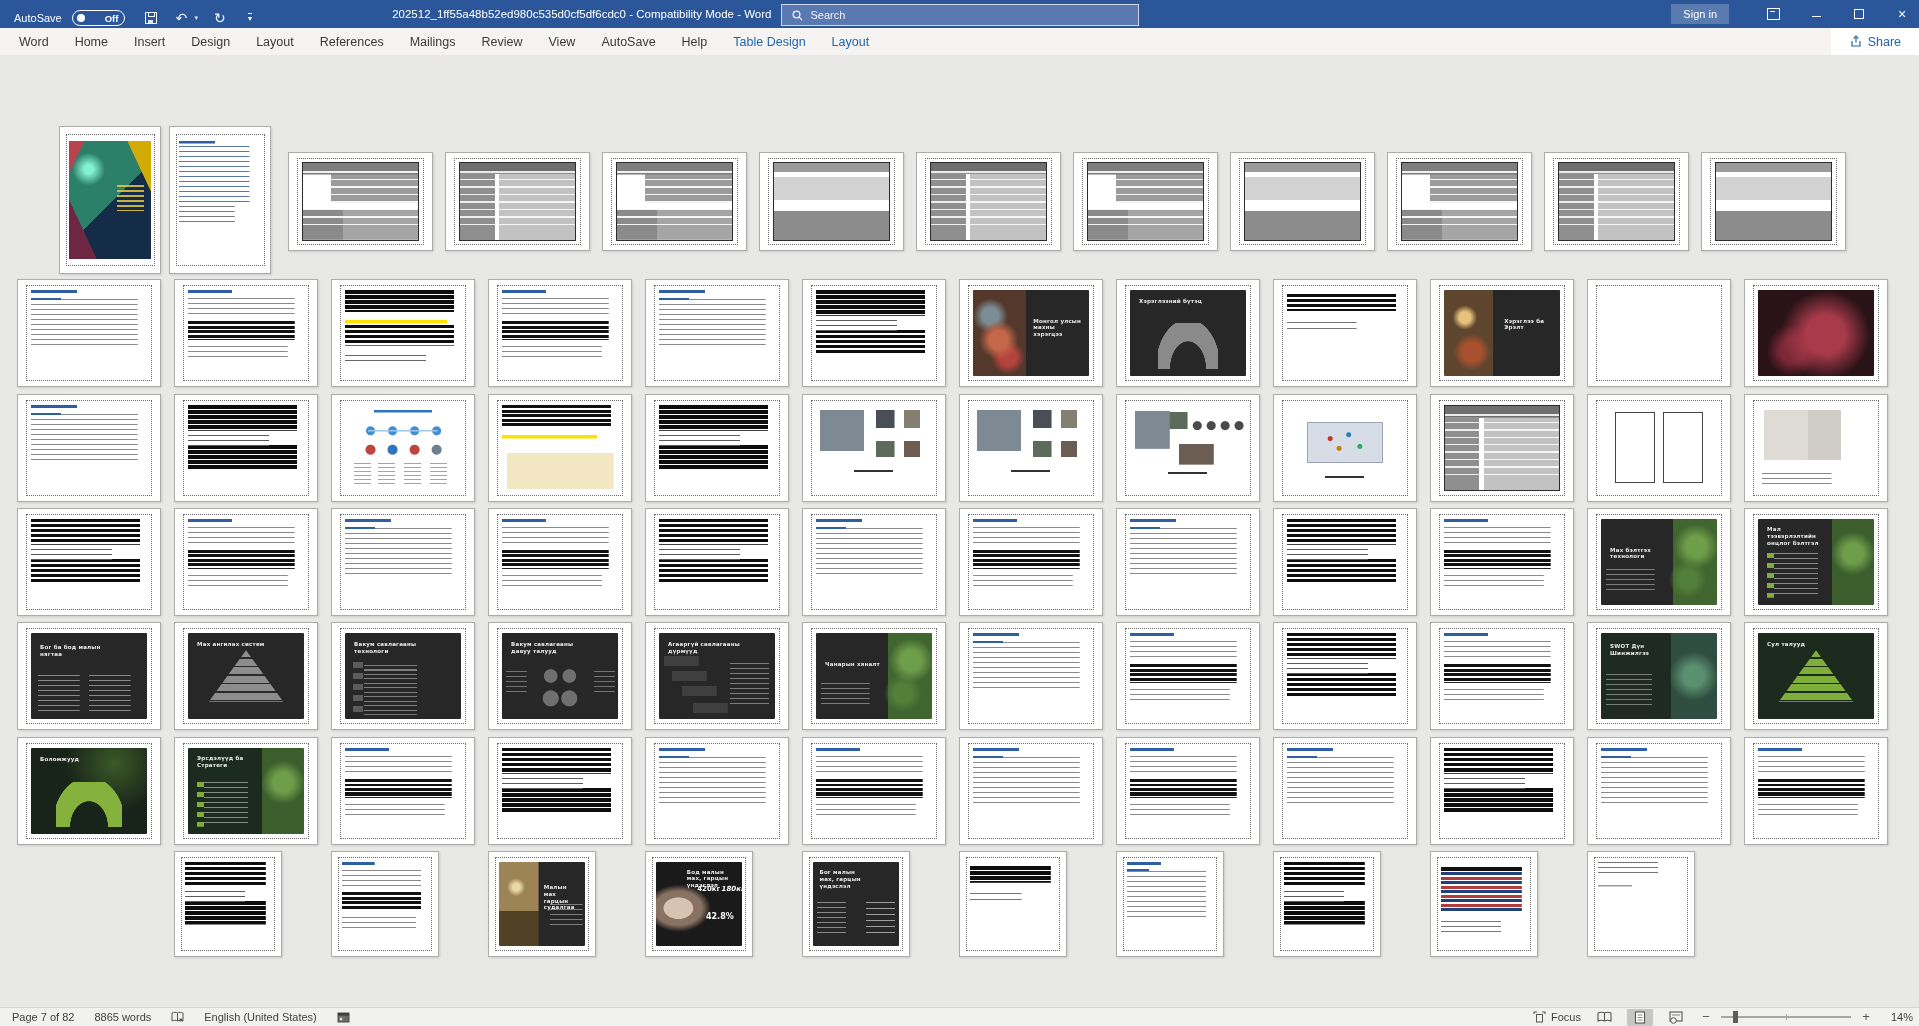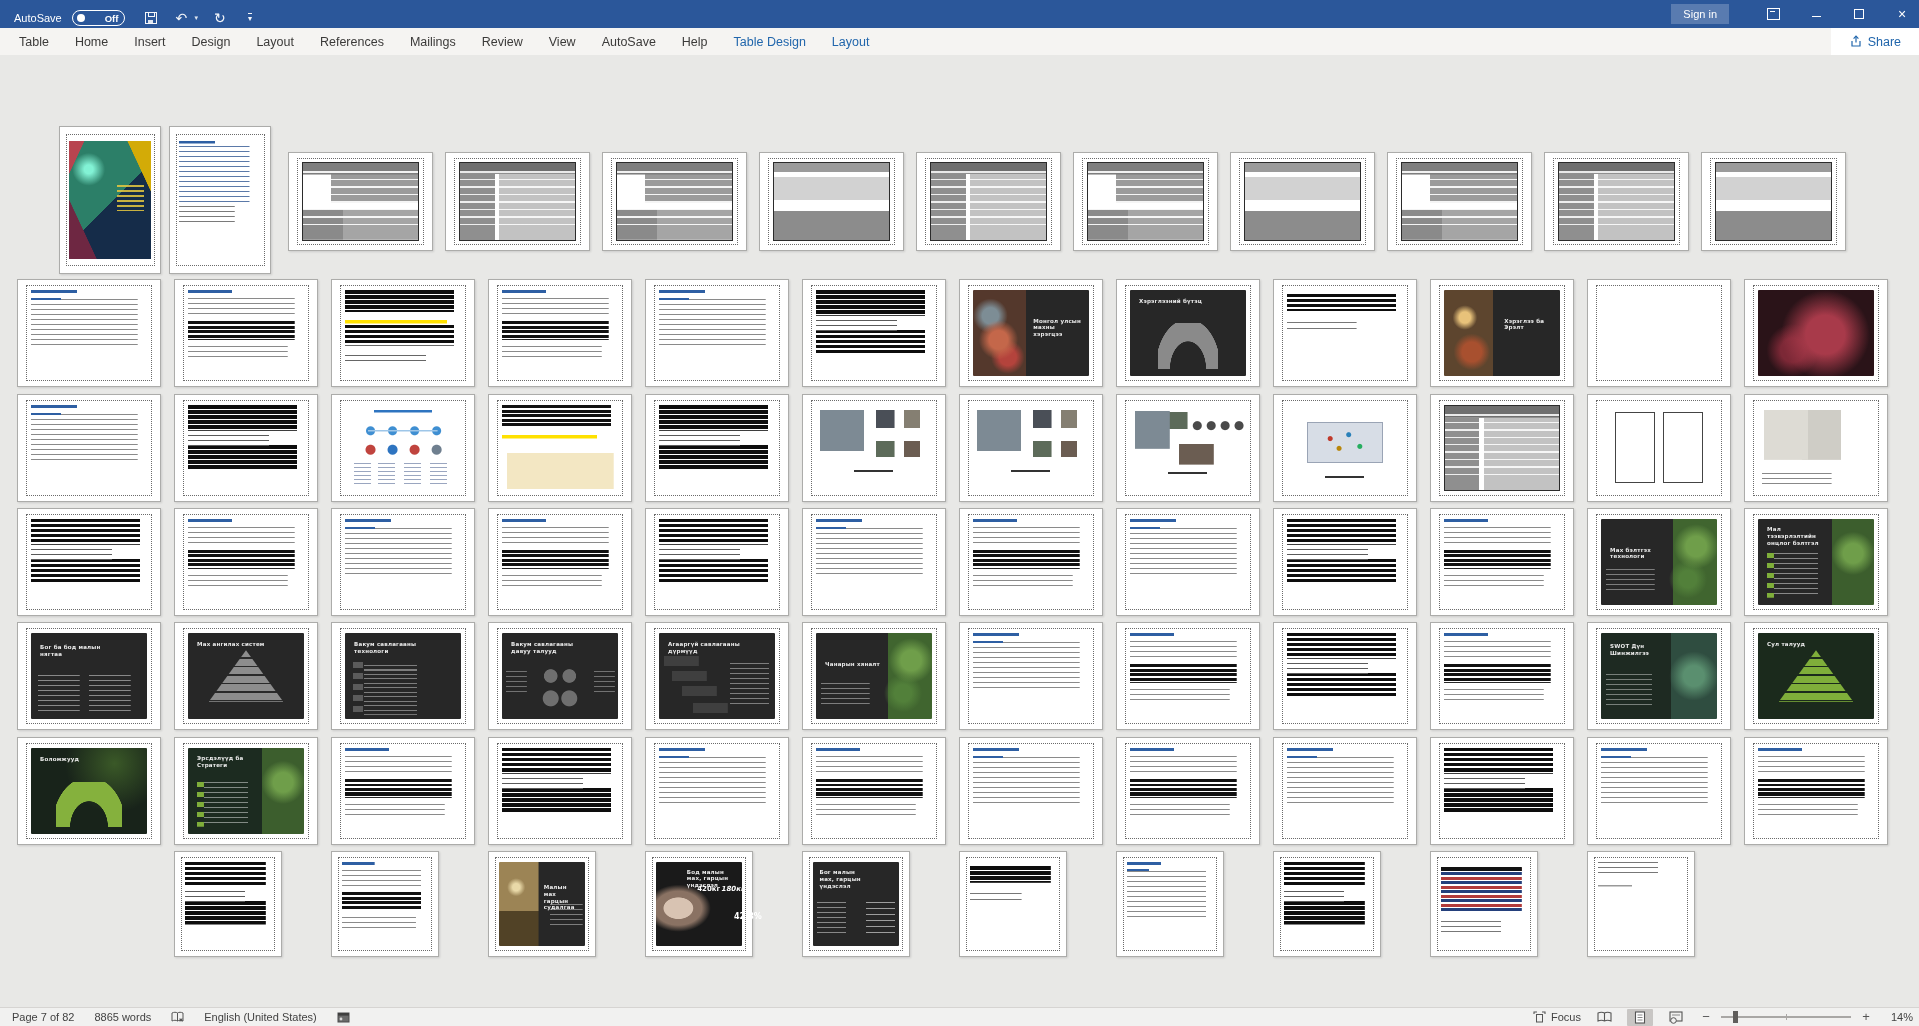--- a/index.html
+++ b/index.html
@@ -306,6 +306,7 @@
           </span>
       </span>
     </div>
+    <div class="doc-title">202512_1ff55a48b52ed980c535d0cf5df6cdc0  -  Compatibility Mode  -  Word</div>
     <div class="tb-right">
       <span class="signin">Sign in</span>
       <span class="winbtn">

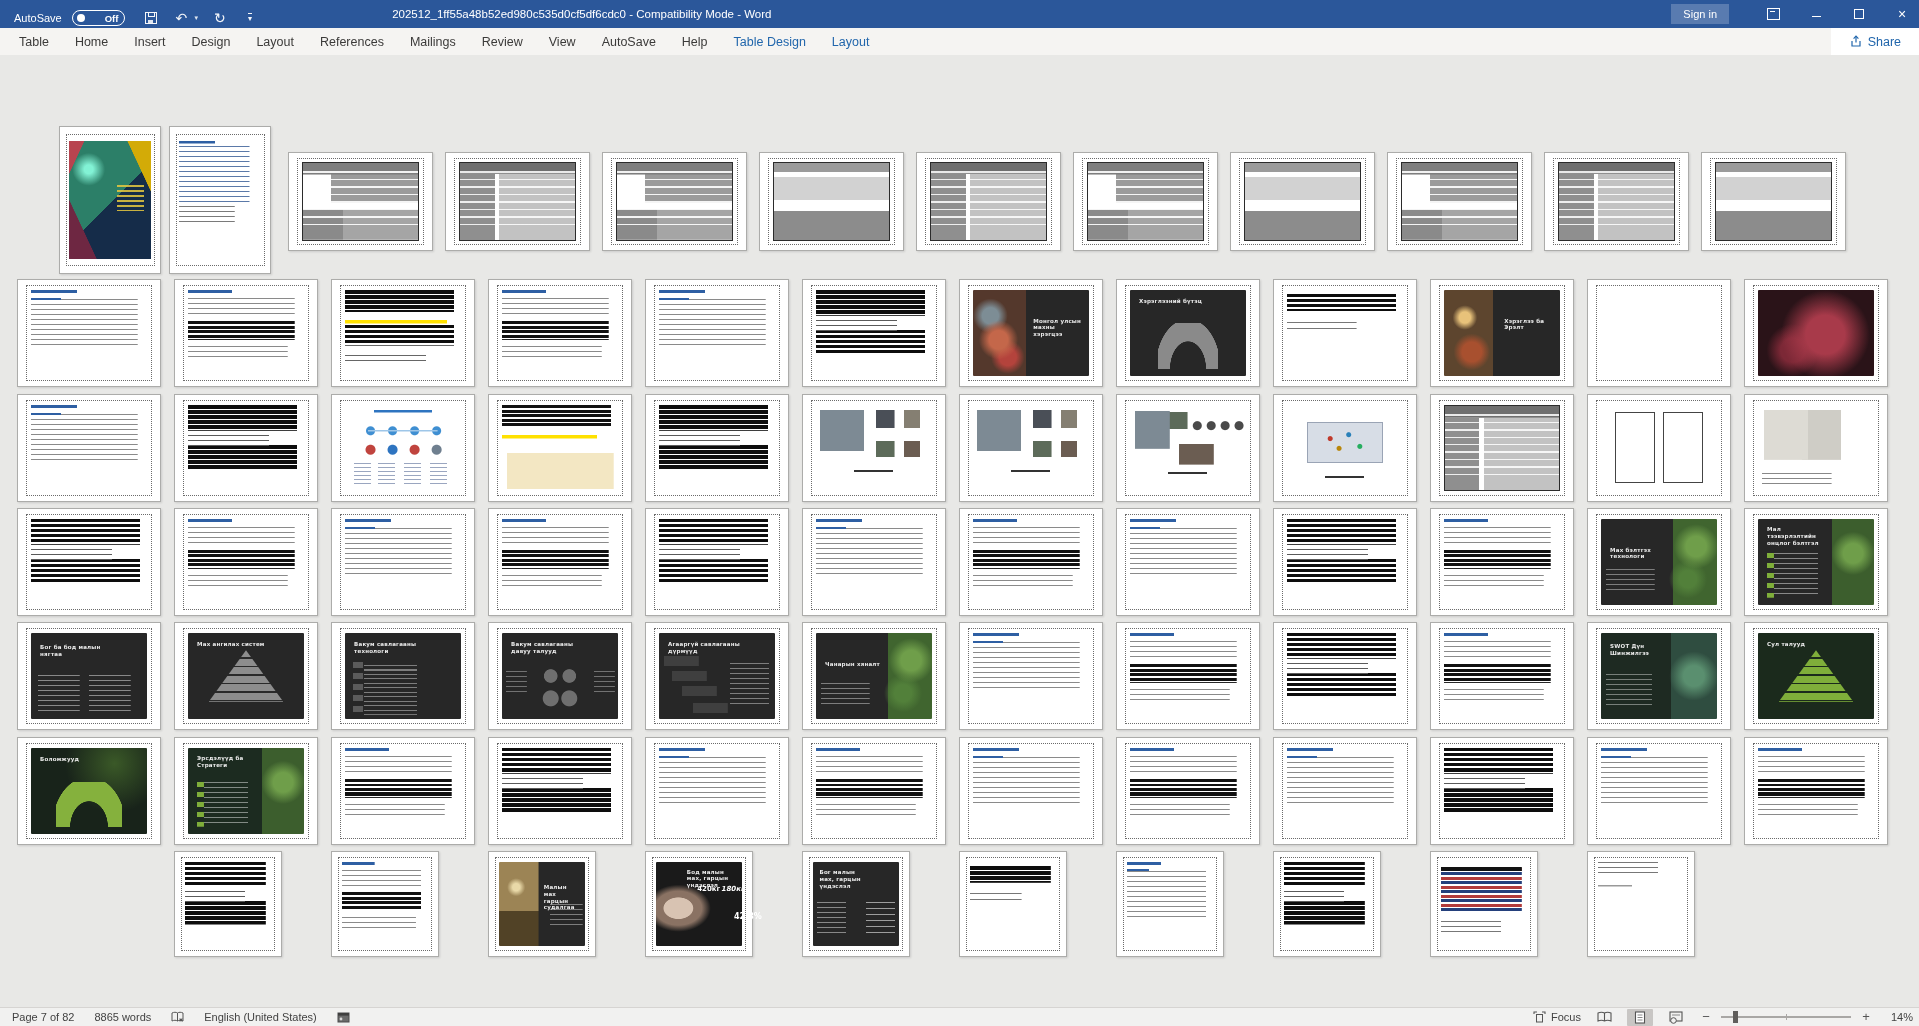--- a/index.html
+++ b/index.html
@@ -307,6 +307,13 @@
       </span>
     </div>
     <div class="doc-title">202512_1ff55a48b52ed980c535d0cf5df6cdc0  -  Compatibility Mode  -  Word</div>
+    <div class="searchbox">
+      <svg width="11" height="11" viewBox="0 0 11 11">
+        <circle cx="4.5" cy="4.5" r="3.4" fill="none" stroke="#eef2f8" stroke-width="1.2"></circle>
+        <line x1="7.2" y1="7.2" x2="10" y2="10" stroke="#eef2f8" stroke-width="1.2"></line>
+      </svg>
+      <span class="search-ph">Search</span>
+    </div>
     <div class="tb-right">
       <span class="signin">Sign in</span>
       <span class="winbtn">

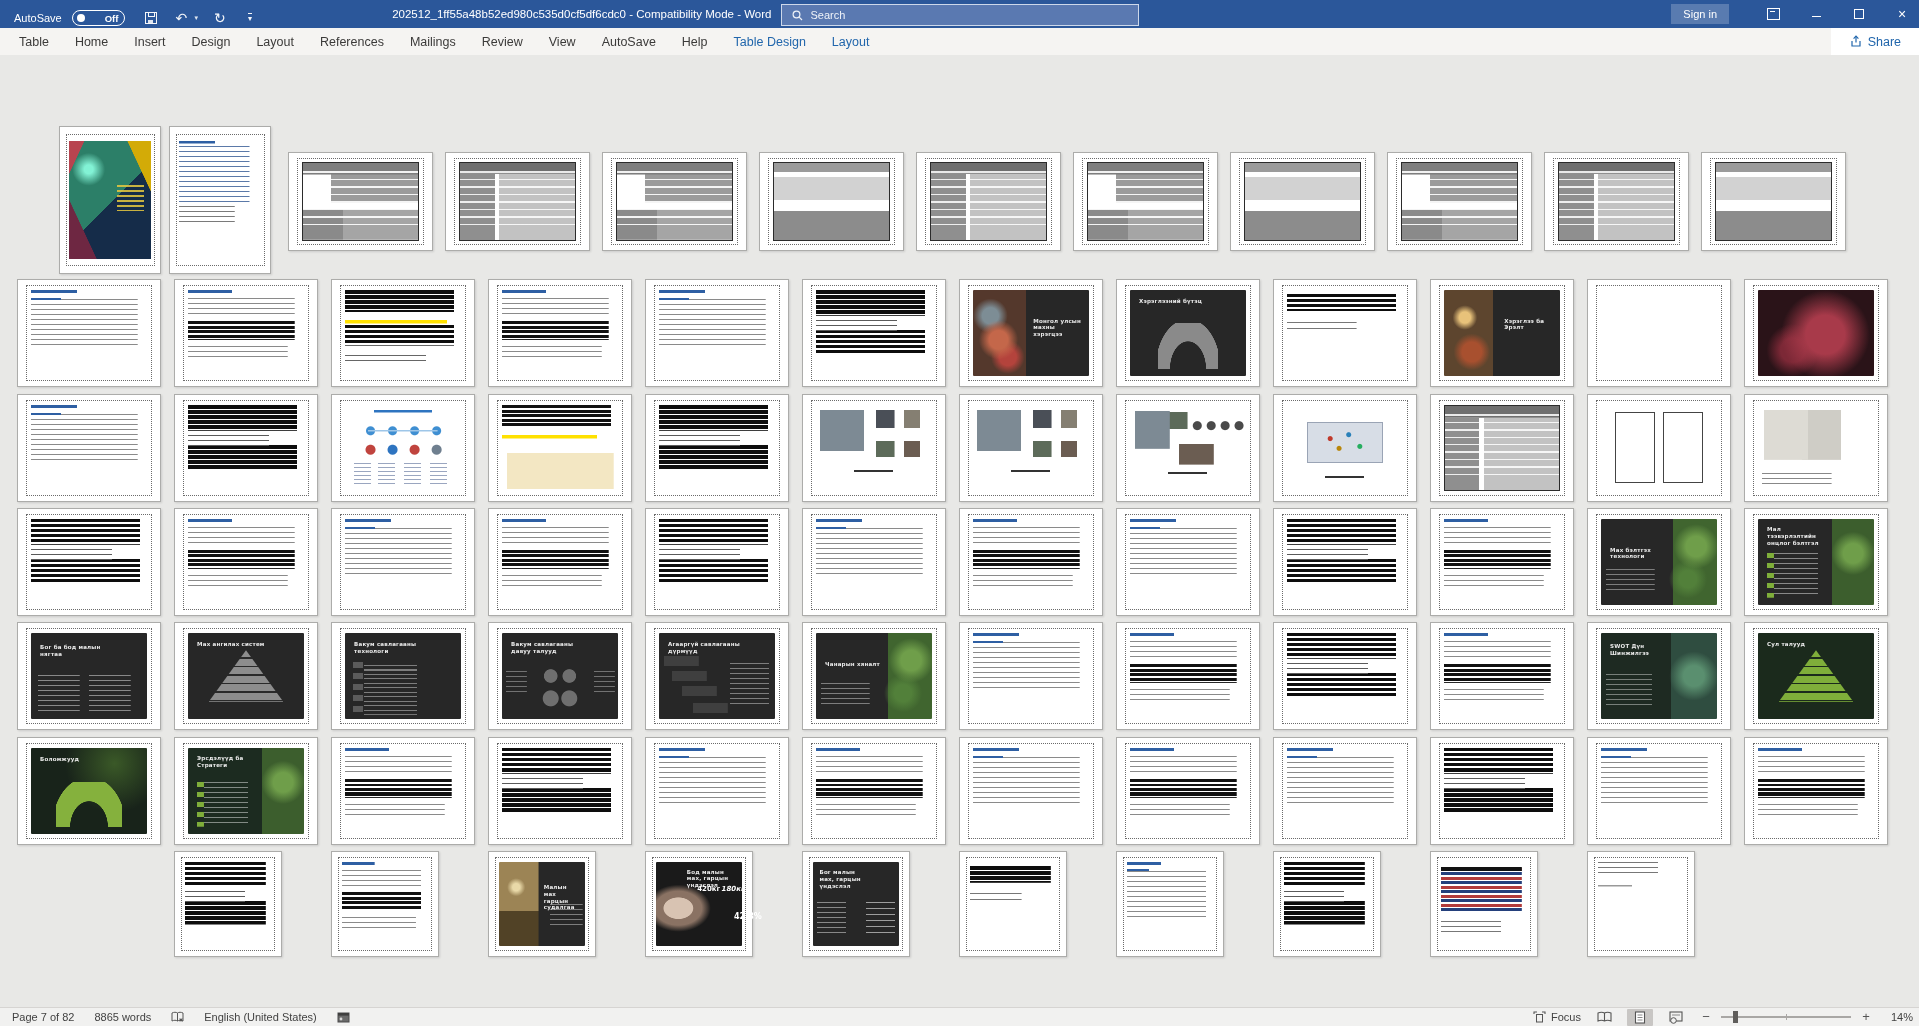--- a/index.html
+++ b/index.html
@@ -331,7 +331,7 @@
 
   <div class="tabrow">
     <div class="tabs" id="tabs">
-        <div class="rtab">Table</div>
+        <div class="rtab">Word</div>
         <div class="rtab">Home</div>
         <div class="rtab">Insert</div>
         <div class="rtab">Design</div>

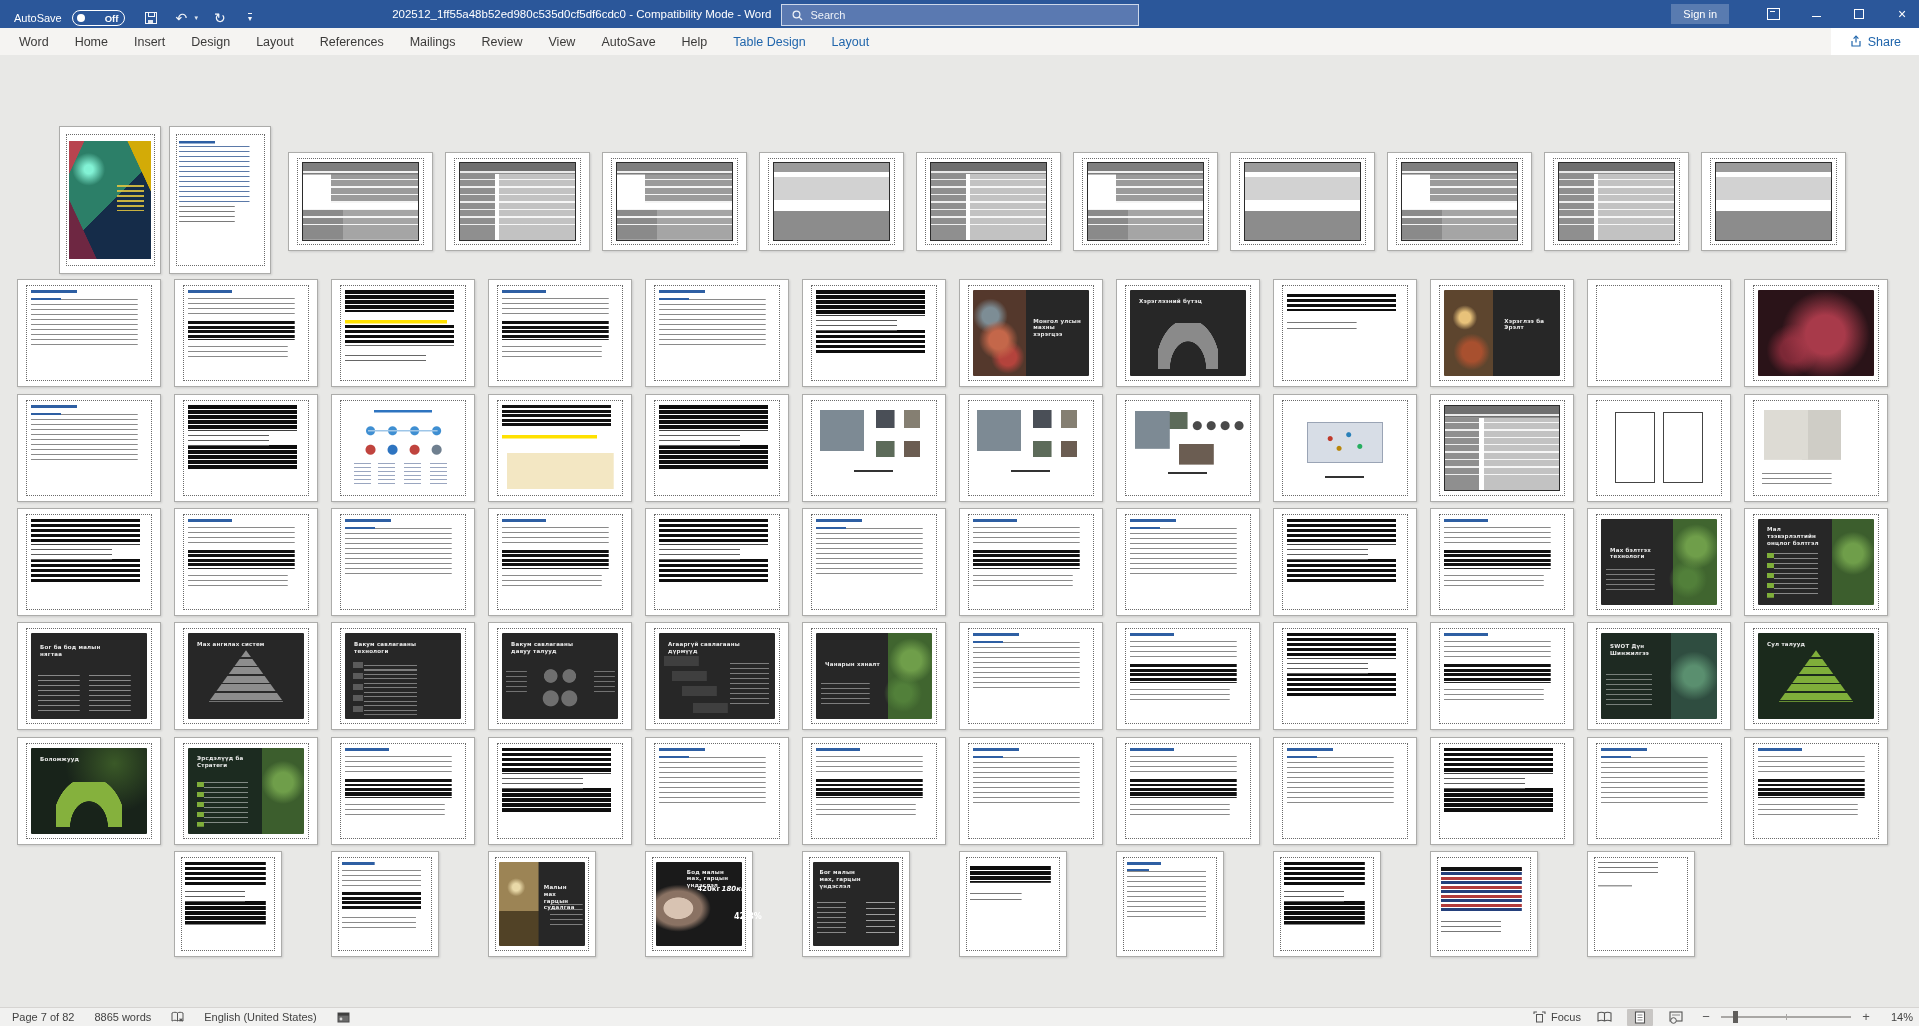--- a/index.html
+++ b/index.html
@@ -265,7 +265,7 @@
   .k-stats .num3{left:34%;top:70%;font-size:8px;}
   .k-cow .num1{left:48%;top:28%;font-size:7px;}
   .k-cow .num2{left:76%;top:28%;font-size:7px;font-style:italic;}
-  .k-cow .num3{left:58%;top:60%;font-size:8px;margin-left:28px;}
+  .k-cow .num3{left:58%;top:60%;font-size:8px;}
 
   
   .statusbar{position:absolute;left:0;bottom:0;width:100%;height:18px;background:#f1f1f0;

